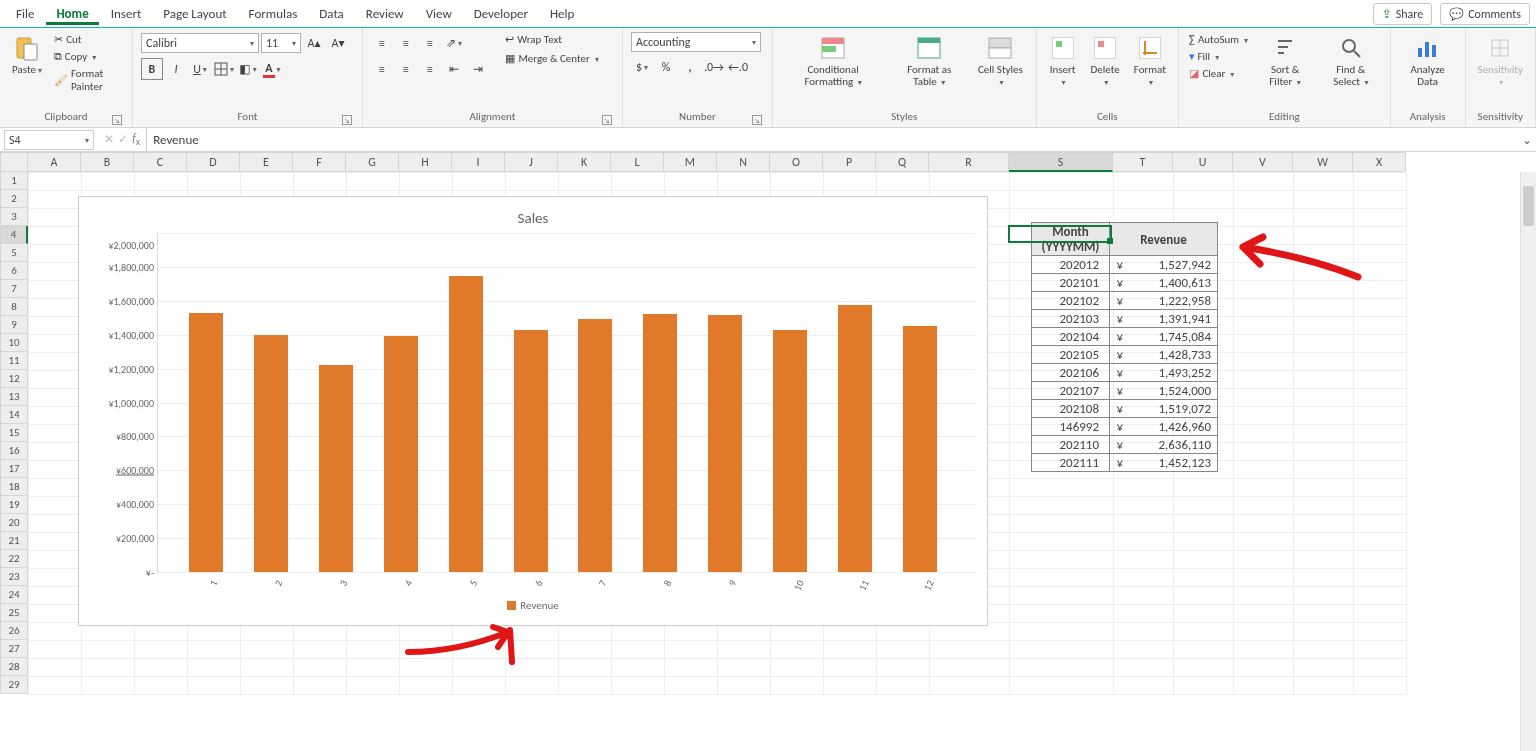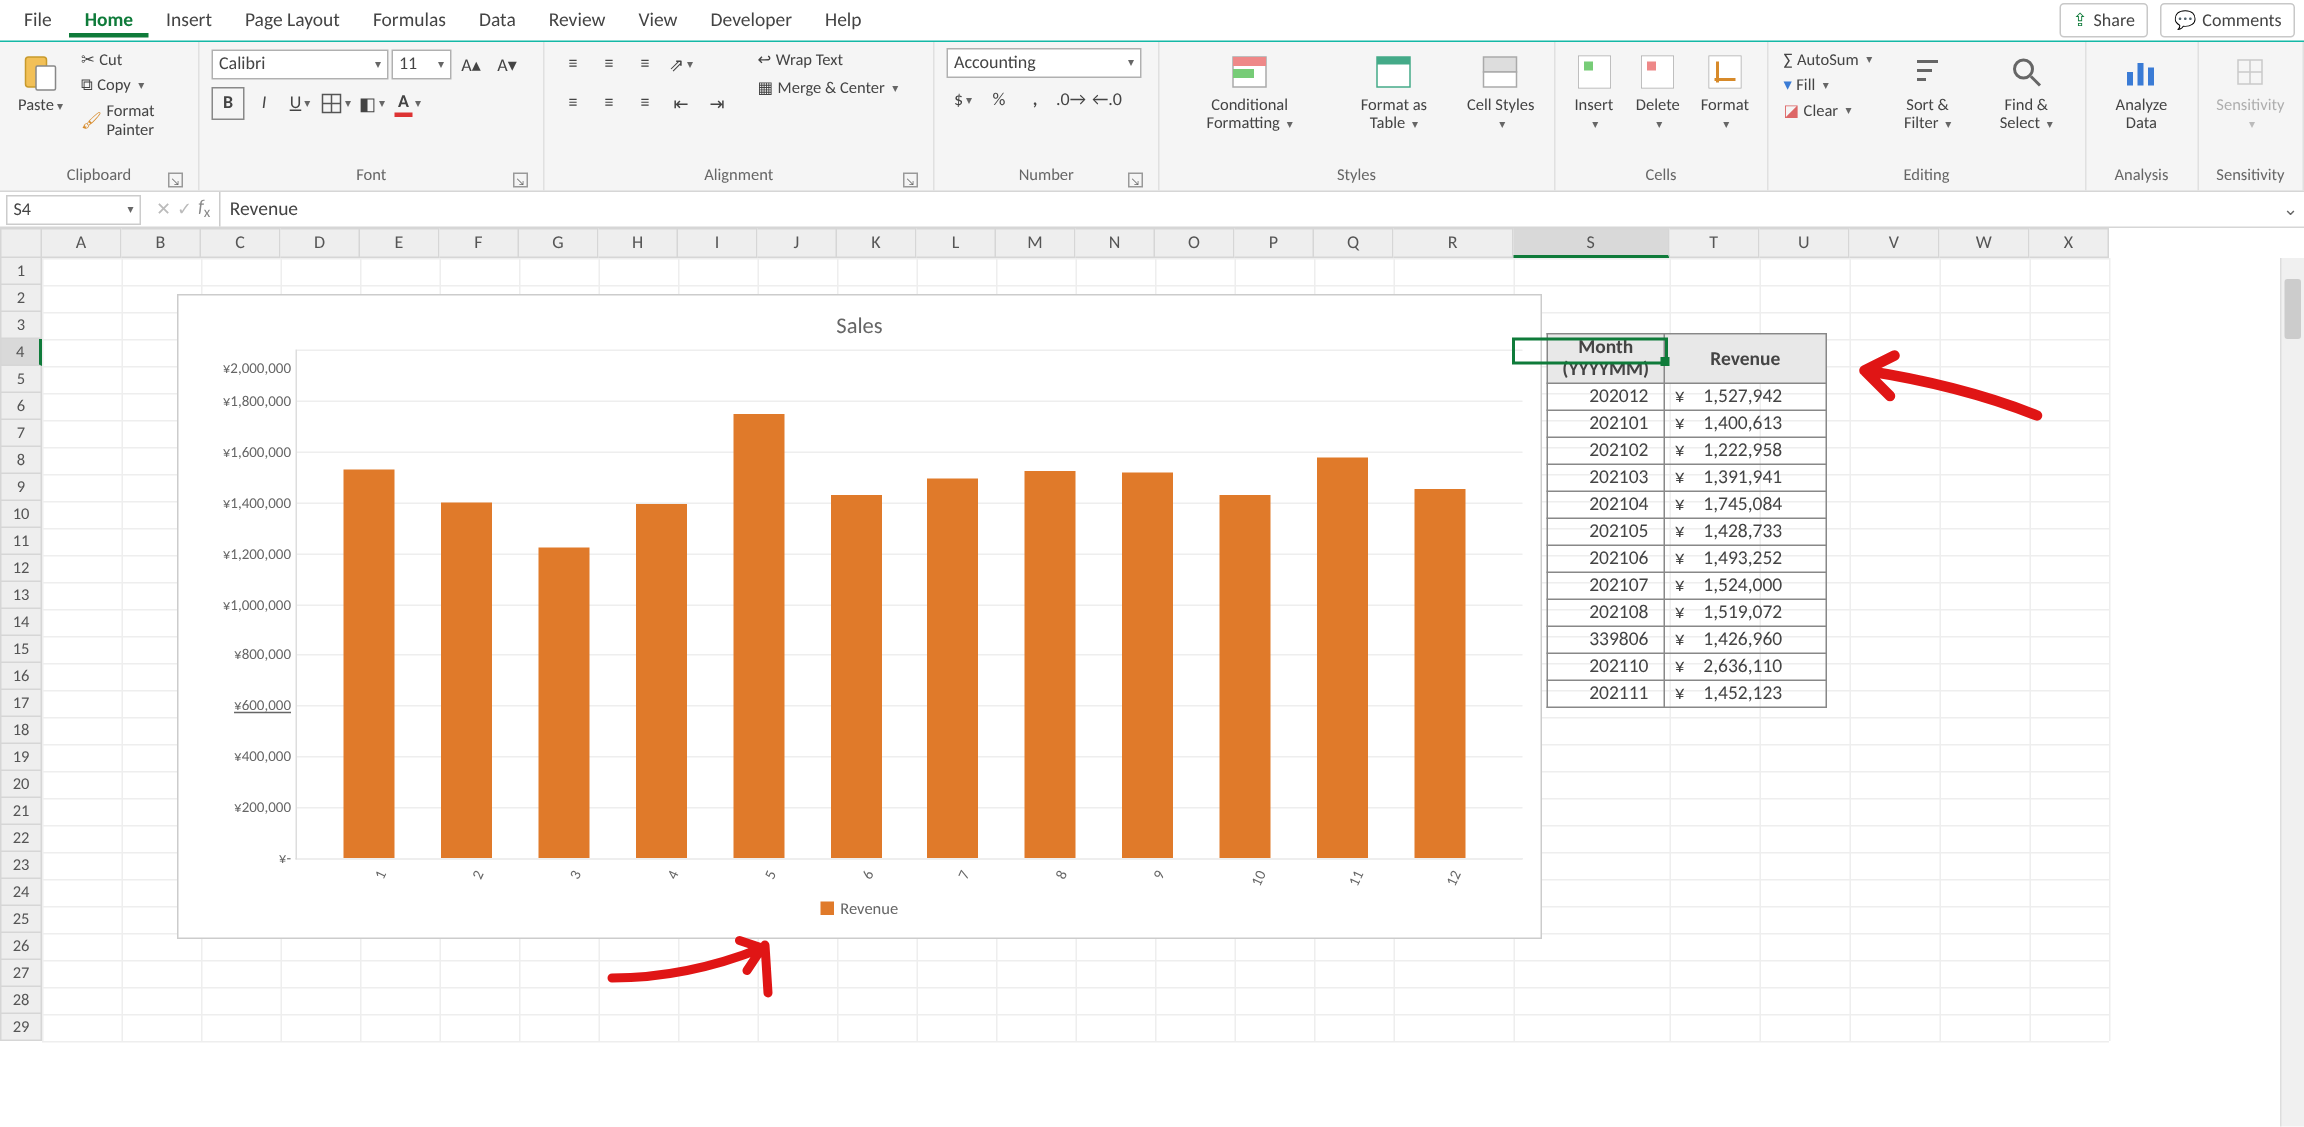--- a/index.html
+++ b/index.html
@@ -53,7 +53,7 @@
 .sel-cell::after { content: ""; position: absolute; right: -3px; bottom: -3px; width: 6px; height: 6px; background: #0f7b3a; }
 
 
-.chart-box { position: absolute; left: 50px; top: 24px; width: 910px; height: 430px; border: 1px solid #ccc; background: #fff; padding: 8px 12px; margin-left: 40px; }
+.chart-box { position: absolute; left: 50px; top: 24px; width: 910px; height: 430px; border: 1px solid #ccc; background: #fff; padding: 8px 12px; }
 .chart-title { text-align: center; font-size: 15px; color: #666; margin: 4px 0 6px 0; }
 .chart-plot { position: relative; height: 340px; margin-left: 66px; border-left: 1px solid #ddd; border-bottom: 1px solid #ddd; }
 .chart-ylabel { position: absolute; right: 100%; font-size: 10px; color: #666; transform: translate(-4px,-50%); }

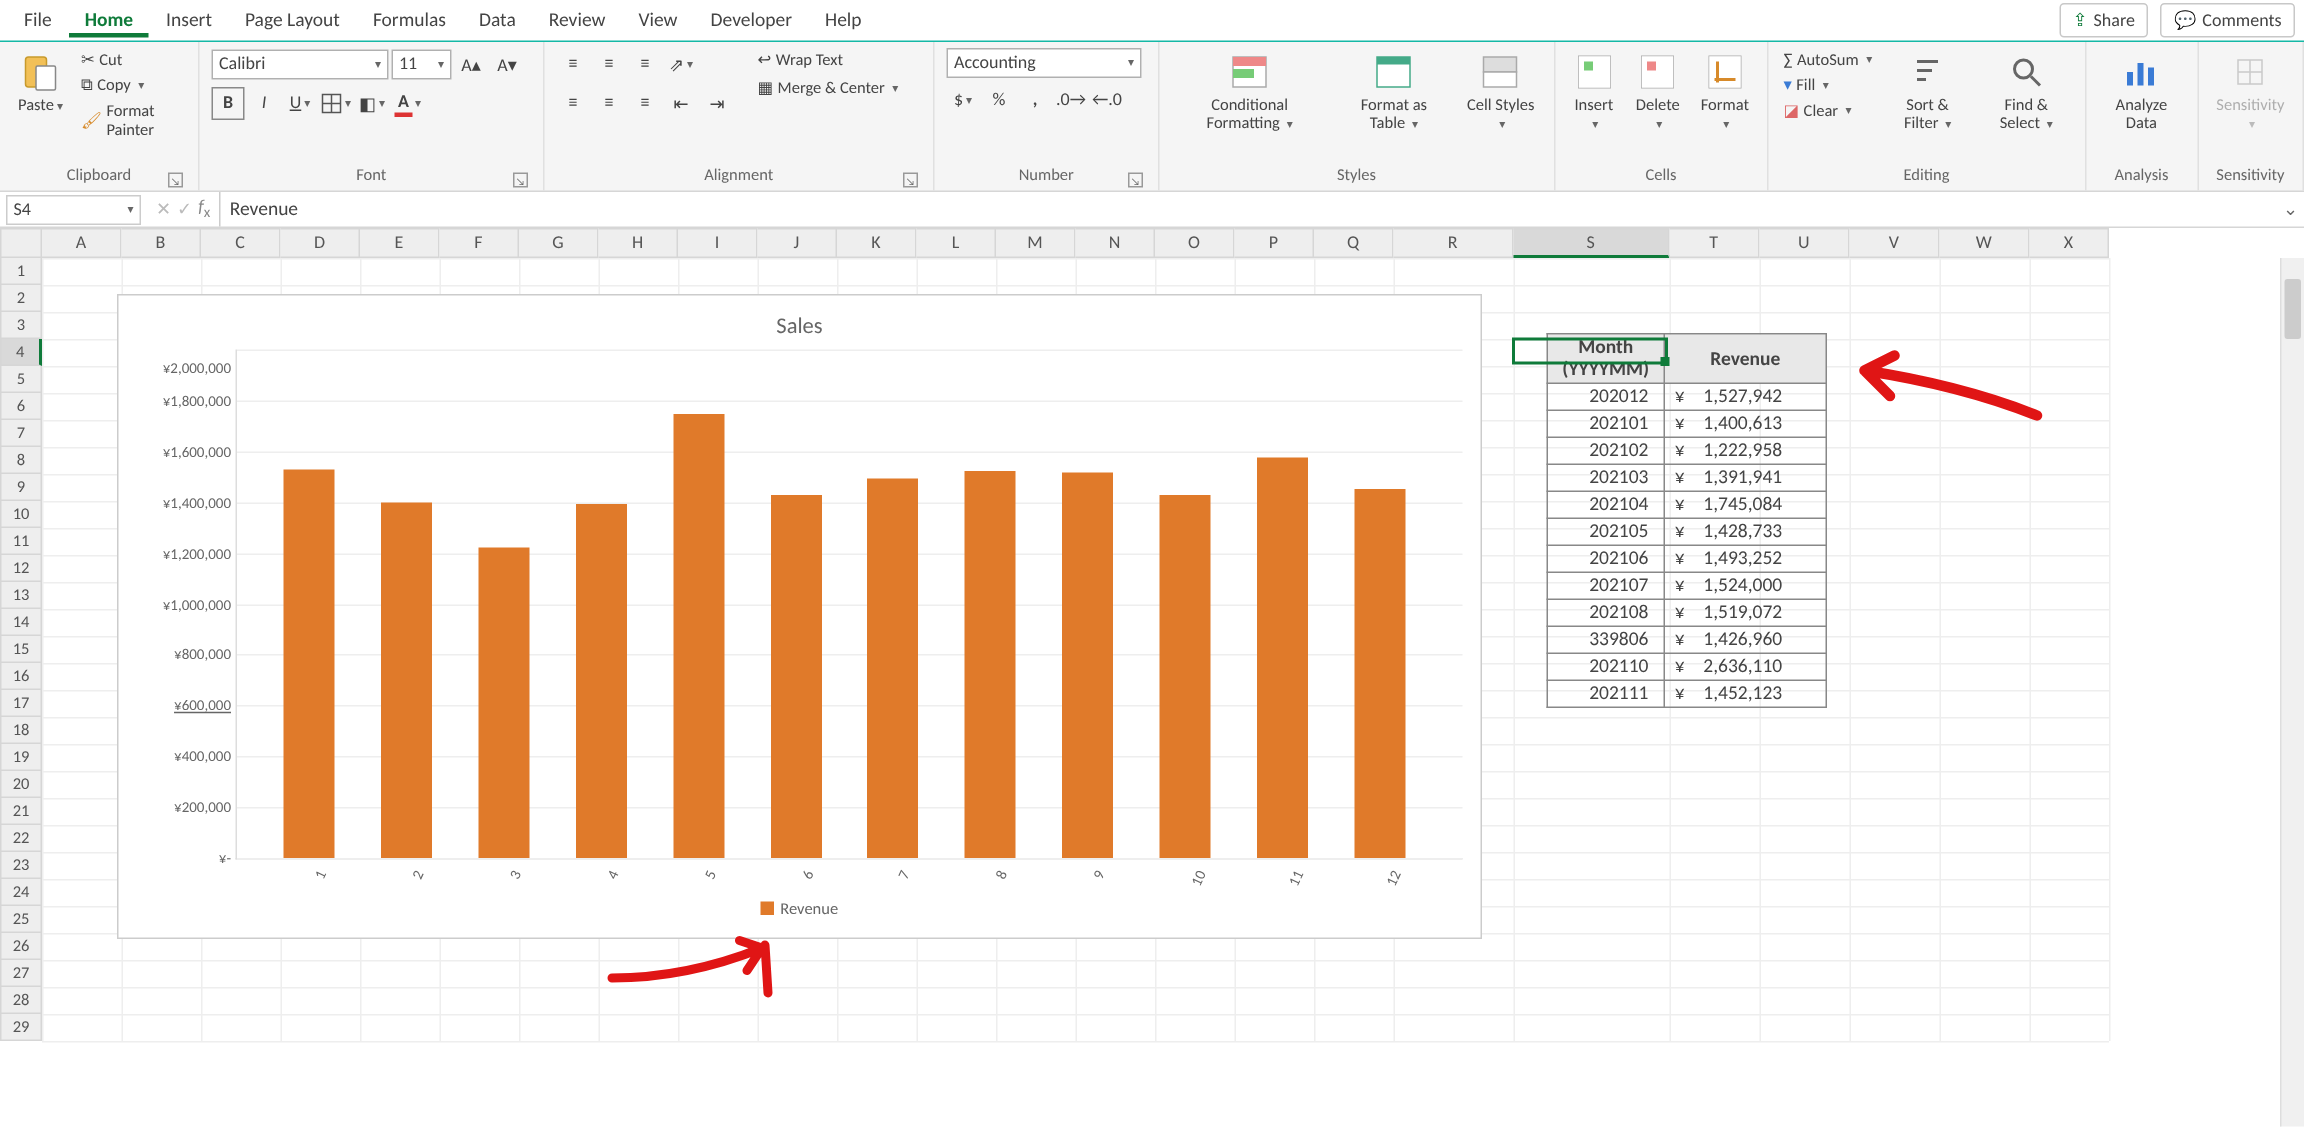--- a/index.html
+++ b/index.html
@@ -69,7 +69,7 @@
 .data-table th { background: #e8e8e8; font-weight: 700; text-align: center; }
 .data-table td.m { text-align: right; padding-right: 10px; width: 76px; }
 .data-table td.cur { width: 20px; text-align: center; border-right: none; }
-.data-table td.val { text-align: left; width: 88px; border-left: none; padding-right: 6px; }
+.data-table td.val { text-align: right; width: 88px; border-left: none; padding-right: 6px; }
 
 
 .arrow { position: absolute; pointer-events: none; }

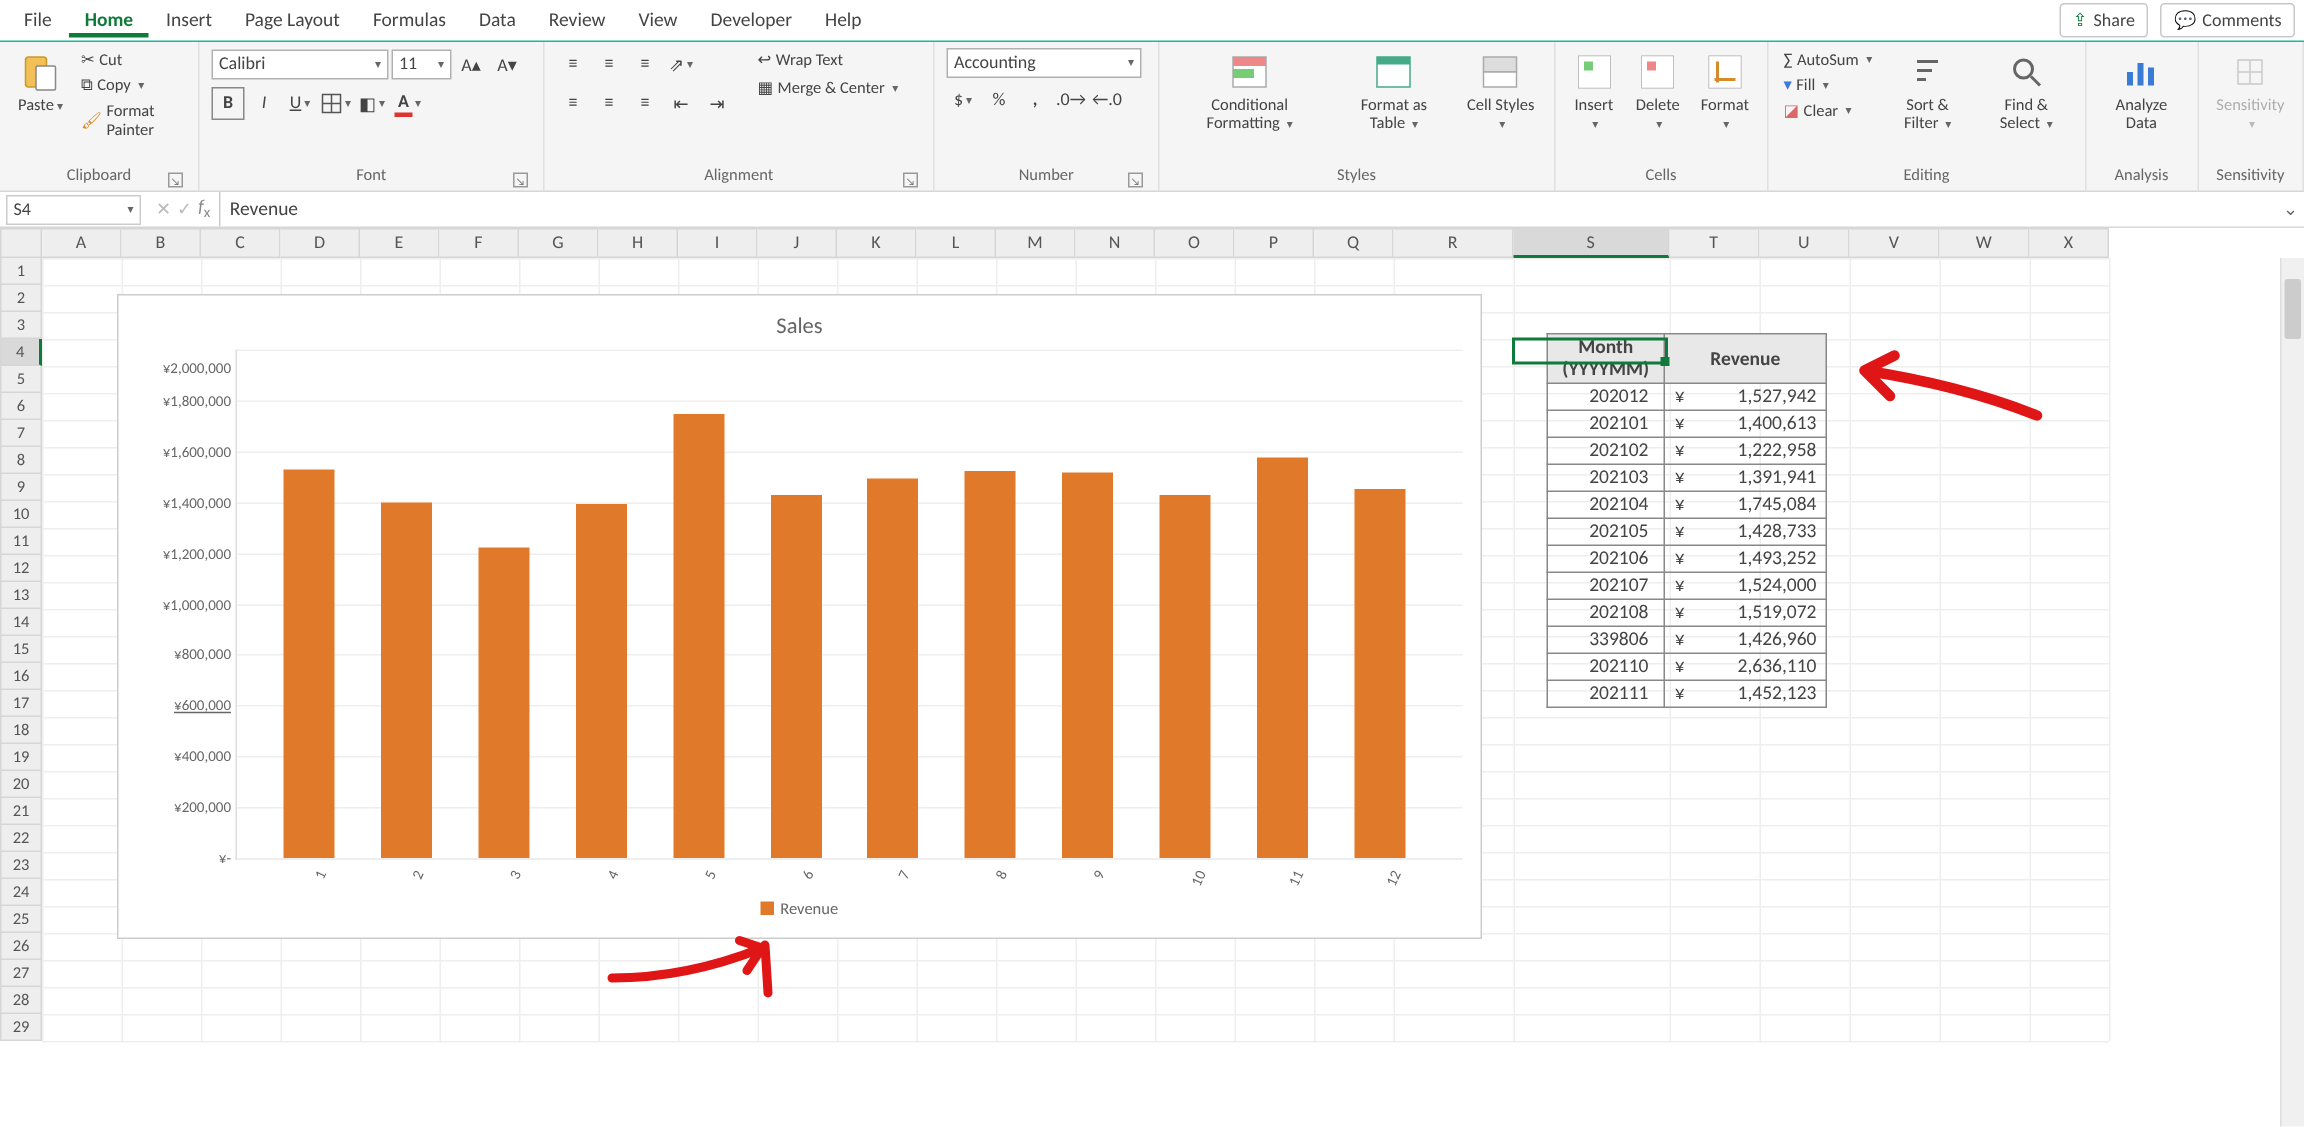--- a/index.html
+++ b/index.html
@@ -622,7 +622,7 @@
             <td class="val">1,519,072</td>
           </tr>
           <tr>
-            <td class="m">339806</td>
+            <td class="m">146992</td>
             <td class="cur">¥</td>
             <td class="val">1,426,960</td>
           </tr>

